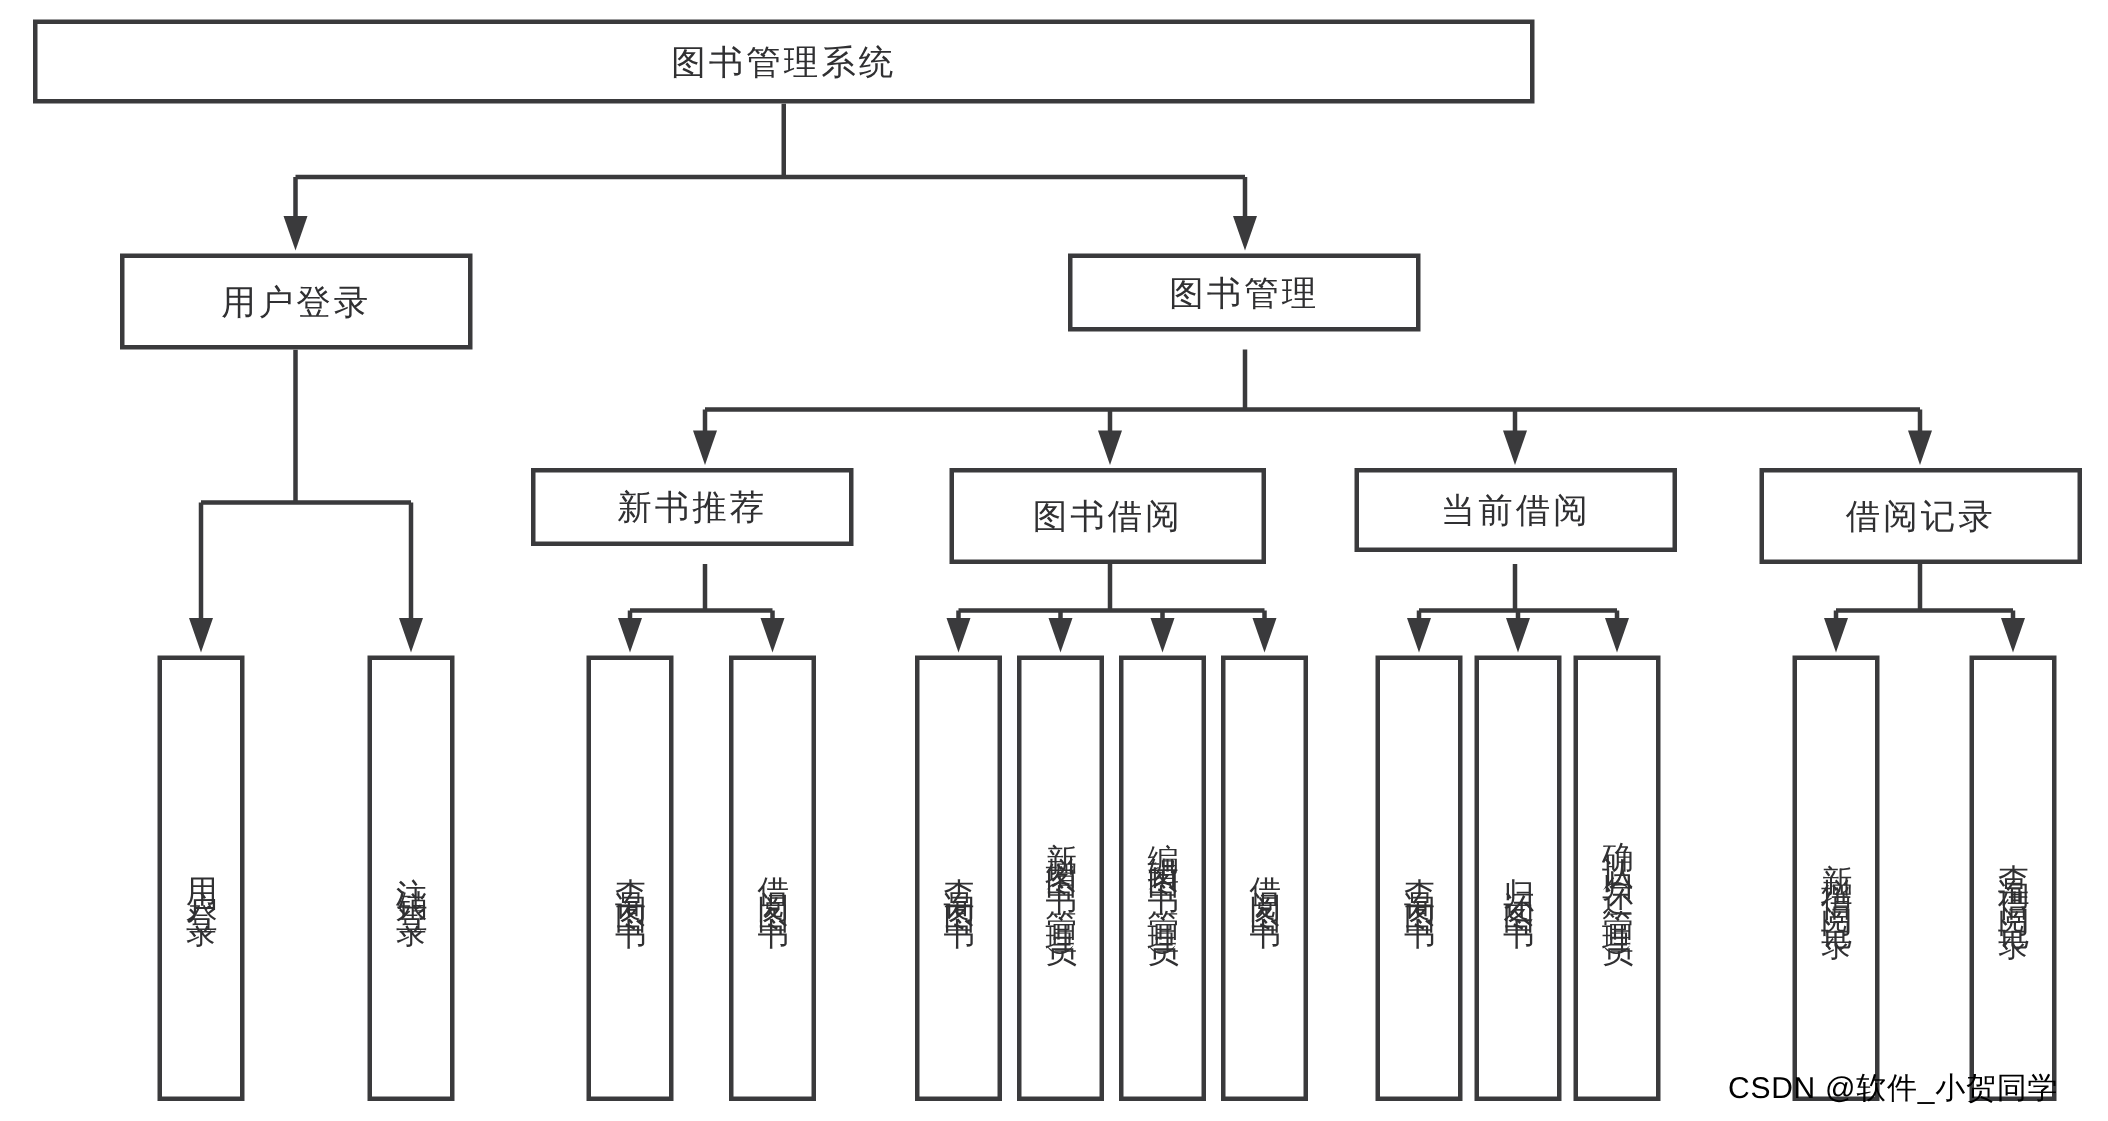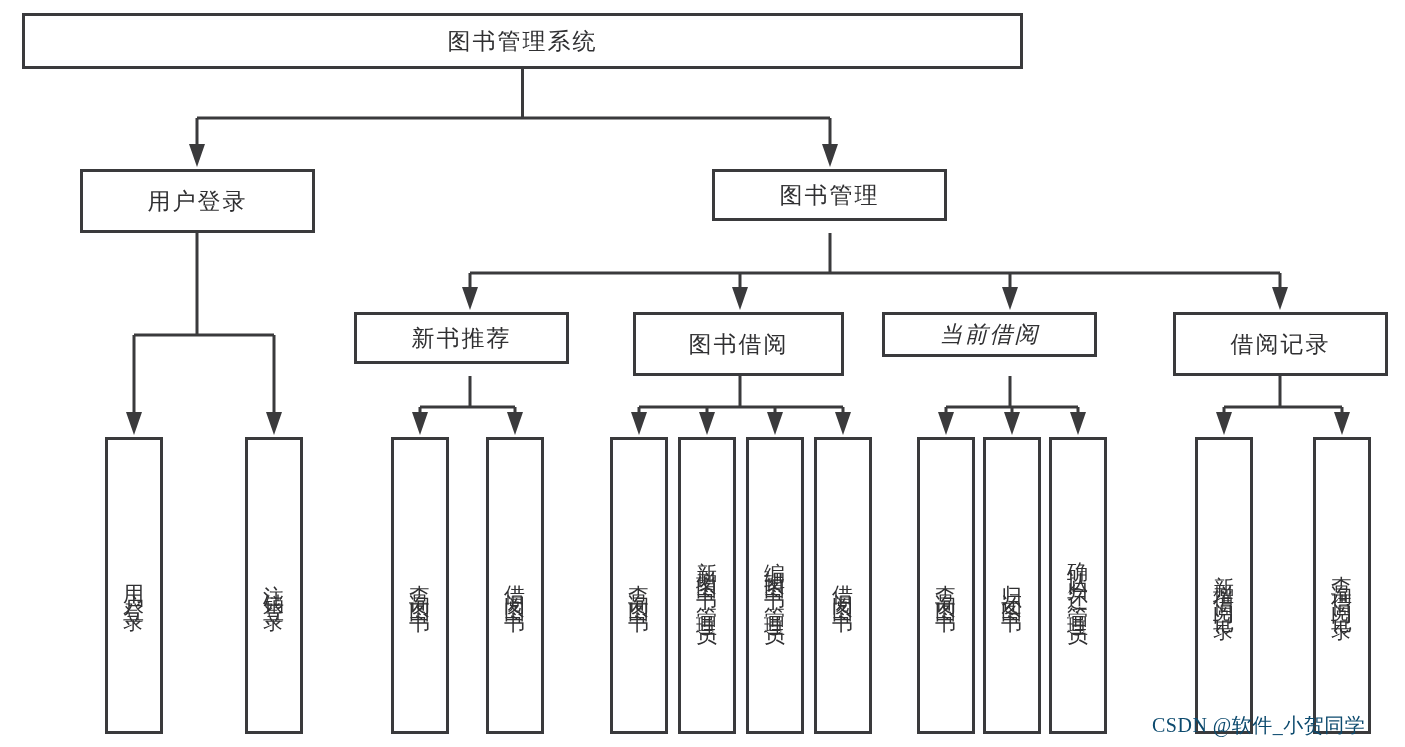--- a/index.html
+++ b/index.html
@@ -102,7 +102,7 @@
 
   <div class="node hnode" style="left:354px; top:312px; width:215px; height:52px;">新书推荐</div>
   <div class="node hnode" style="left:633px; top:312px; width:211px; height:64px;">图书借阅</div>
-  <div class="node hnode" style="left:882px; top:312px; width:215px; height:45px;font-style:italic;">当前借阅</div>
+  <div class="node hnode" style="left:903px; top:312px; width:215px; height:56px;">当前借阅</div>
   <div class="node hnode" style="left:1173px; top:312px; width:215px; height:64px;">借阅记录</div>
 
   <div class="node vnode" style="left:105px; top:437px; width:58px; height:297px;">用户登录</div>

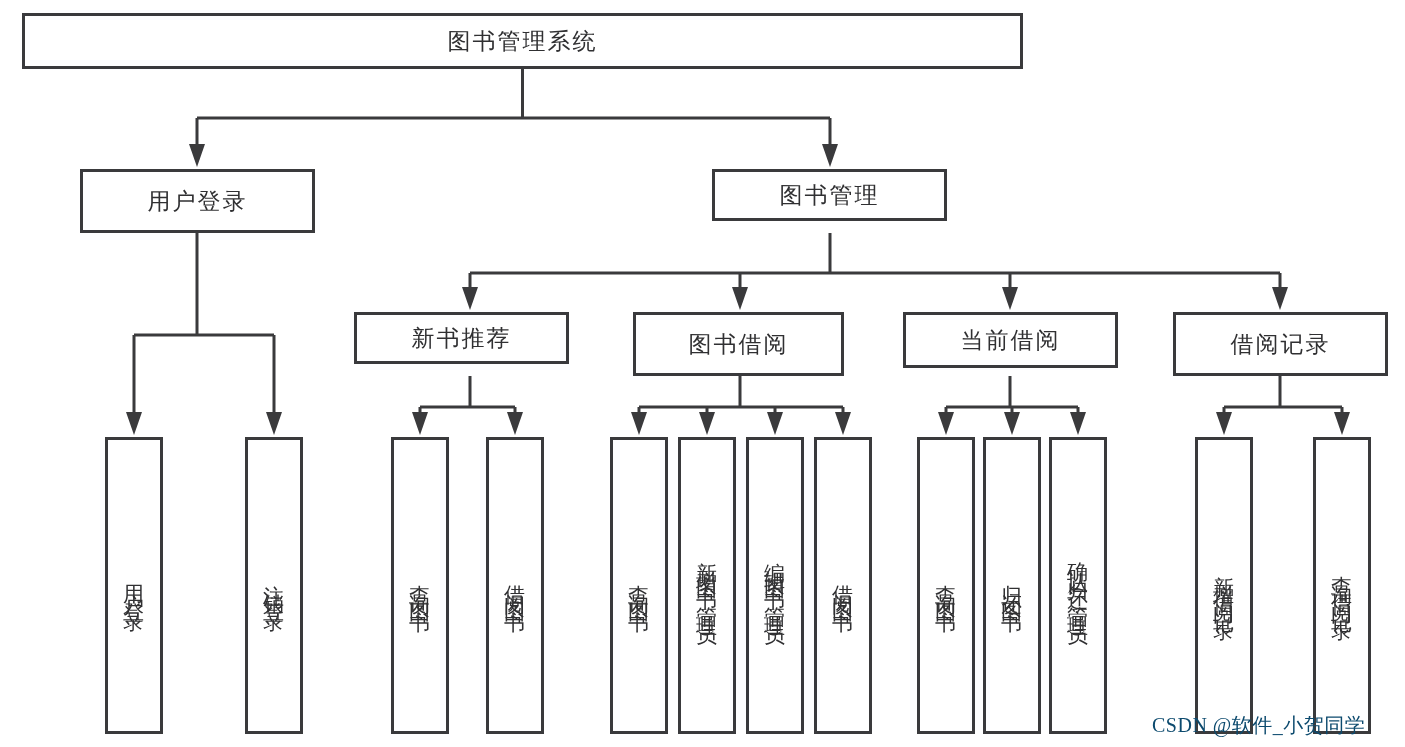--- a/index.html
+++ b/index.html
@@ -54,11 +54,10 @@
     top: 712px;
     width: 250px;
     font-size: 20px;
-    color: #0c4a6e;
+    color: #000000;
     letter-spacing: 0.5px;
     white-space: nowrap;
     z-index: 5;
-    font-family: Liberation Serif, serif;
   }
 </style>
 </head>

